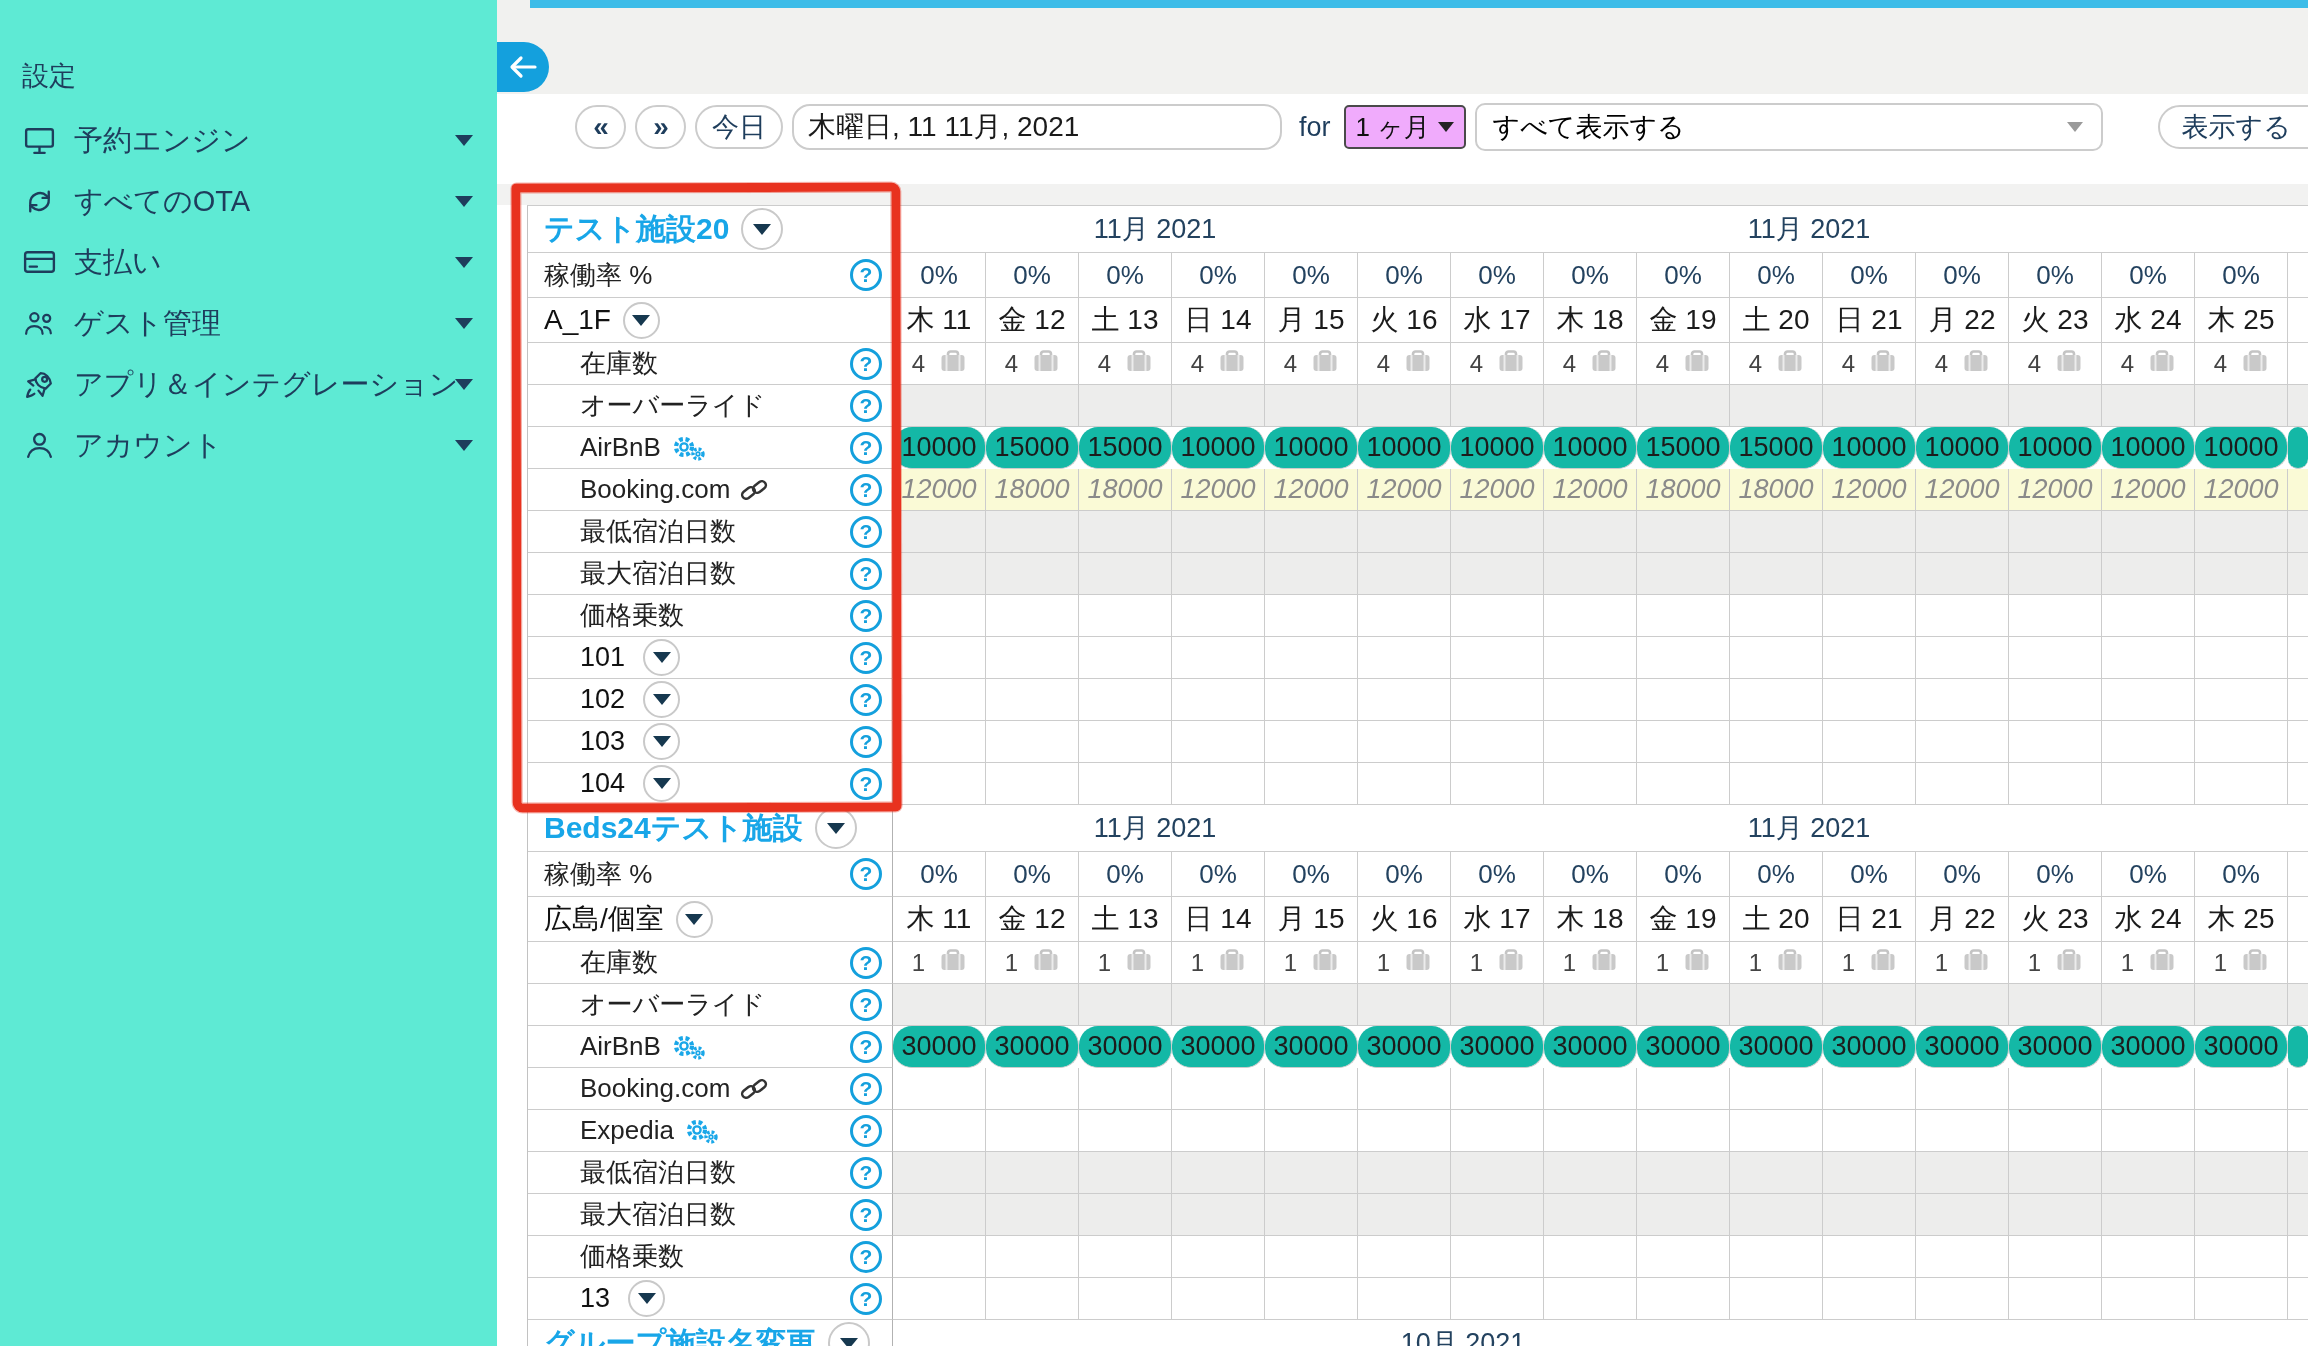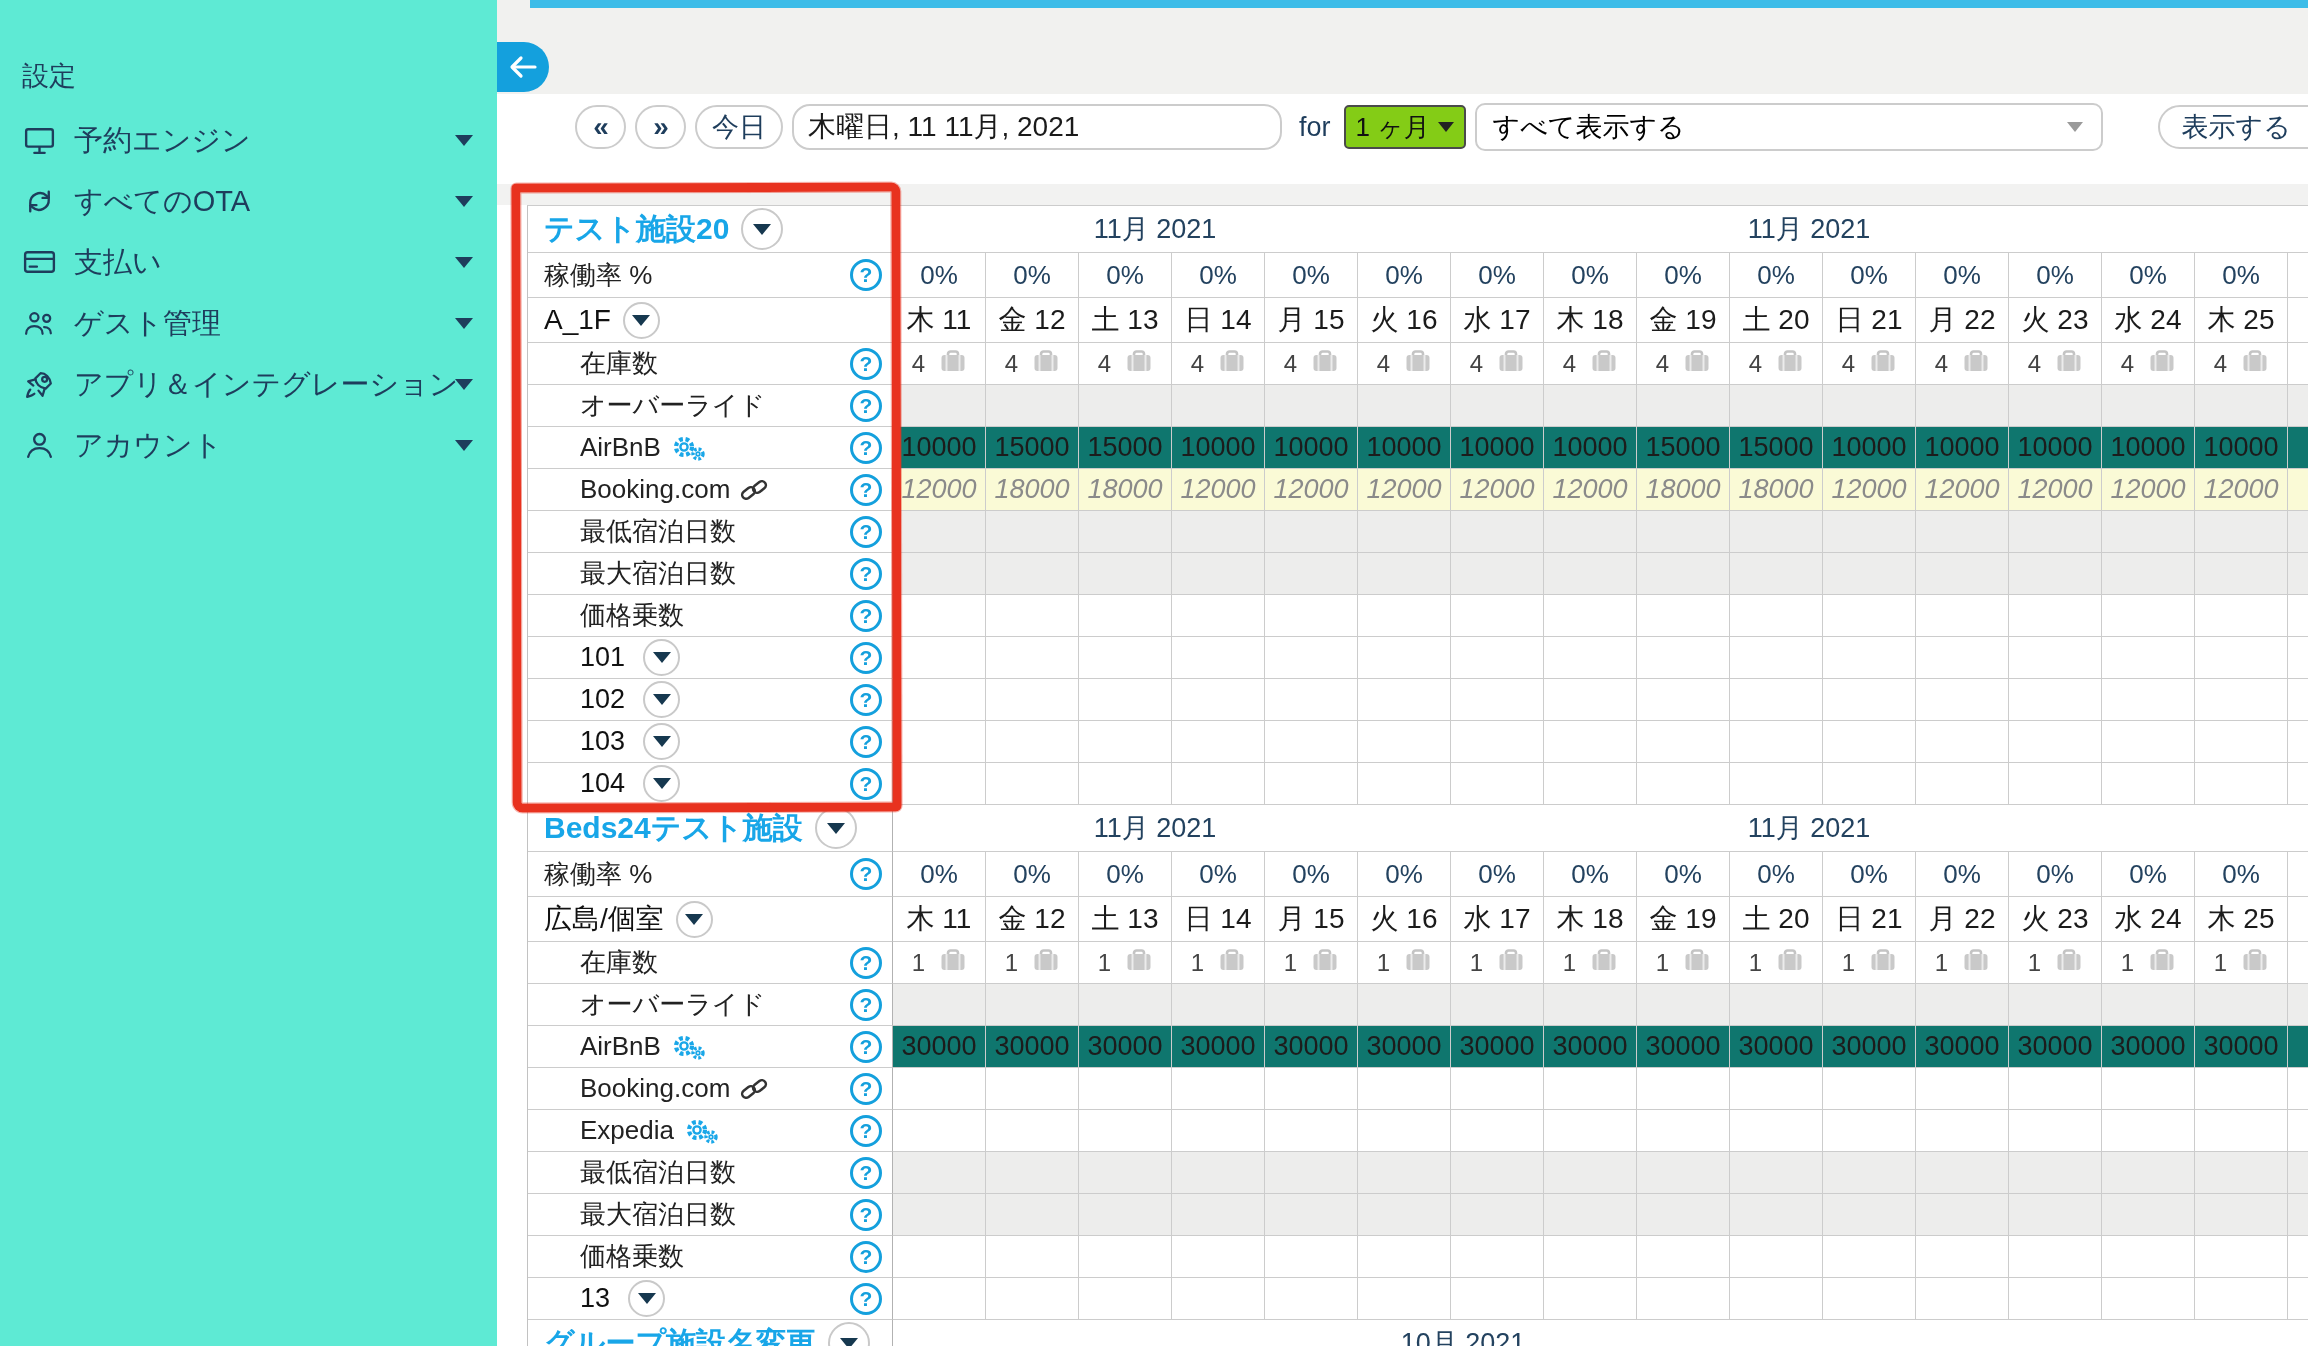--- a/index.html
+++ b/index.html
@@ -27,7 +27,7 @@
   .pill.nav{width:51px;padding:0;font-size:28px;font-weight:bold;letter-spacing:-1px;}
   .dateinput{width:490px;height:46px;box-sizing:border-box;border:2px solid #ccc;border-radius:18px;background:#fff;font-size:28px;color:#1a1a1a;padding:0 14px;display:flex;align-items:center;white-space:nowrap;overflow:hidden;}
   .forlbl{font-size:27px;color:#1e3d5c;margin:0 4px 0 8px;}
-  .select{width:122px;height:44px;box-sizing:border-box;border:2px solid #4a4a4a;border-radius:5px;background:#84cc16;display:flex;align-items:center;justify-content:space-between;padding:0 10px;font-size:26px;color:#111;cursor:pointer;}
+  .select{width:122px;height:44px;box-sizing:border-box;border:2px solid #4a4a4a;border-radius:5px;background:#f0abfc;display:flex;align-items:center;justify-content:space-between;padding:0 10px;font-size:26px;color:#111;cursor:pointer;}
   .sel-caret{width:0;height:0;border-left:8px solid transparent;border-right:8px solid transparent;border-top:10px solid #222;}
   .combo{position:relative;width:628px;height:48px;box-sizing:border-box;border:2px solid #ccc;border-radius:10px;background:#fff;display:flex;align-items:center;padding:12px 16px;font-size:27px;color:#000000;cursor:pointer;}
   .combo-caret{position:absolute;right:18px;width:0;height:0;border-left:8px solid transparent;border-right:8px solid transparent;border-top:10px solid #9a9a9a;}

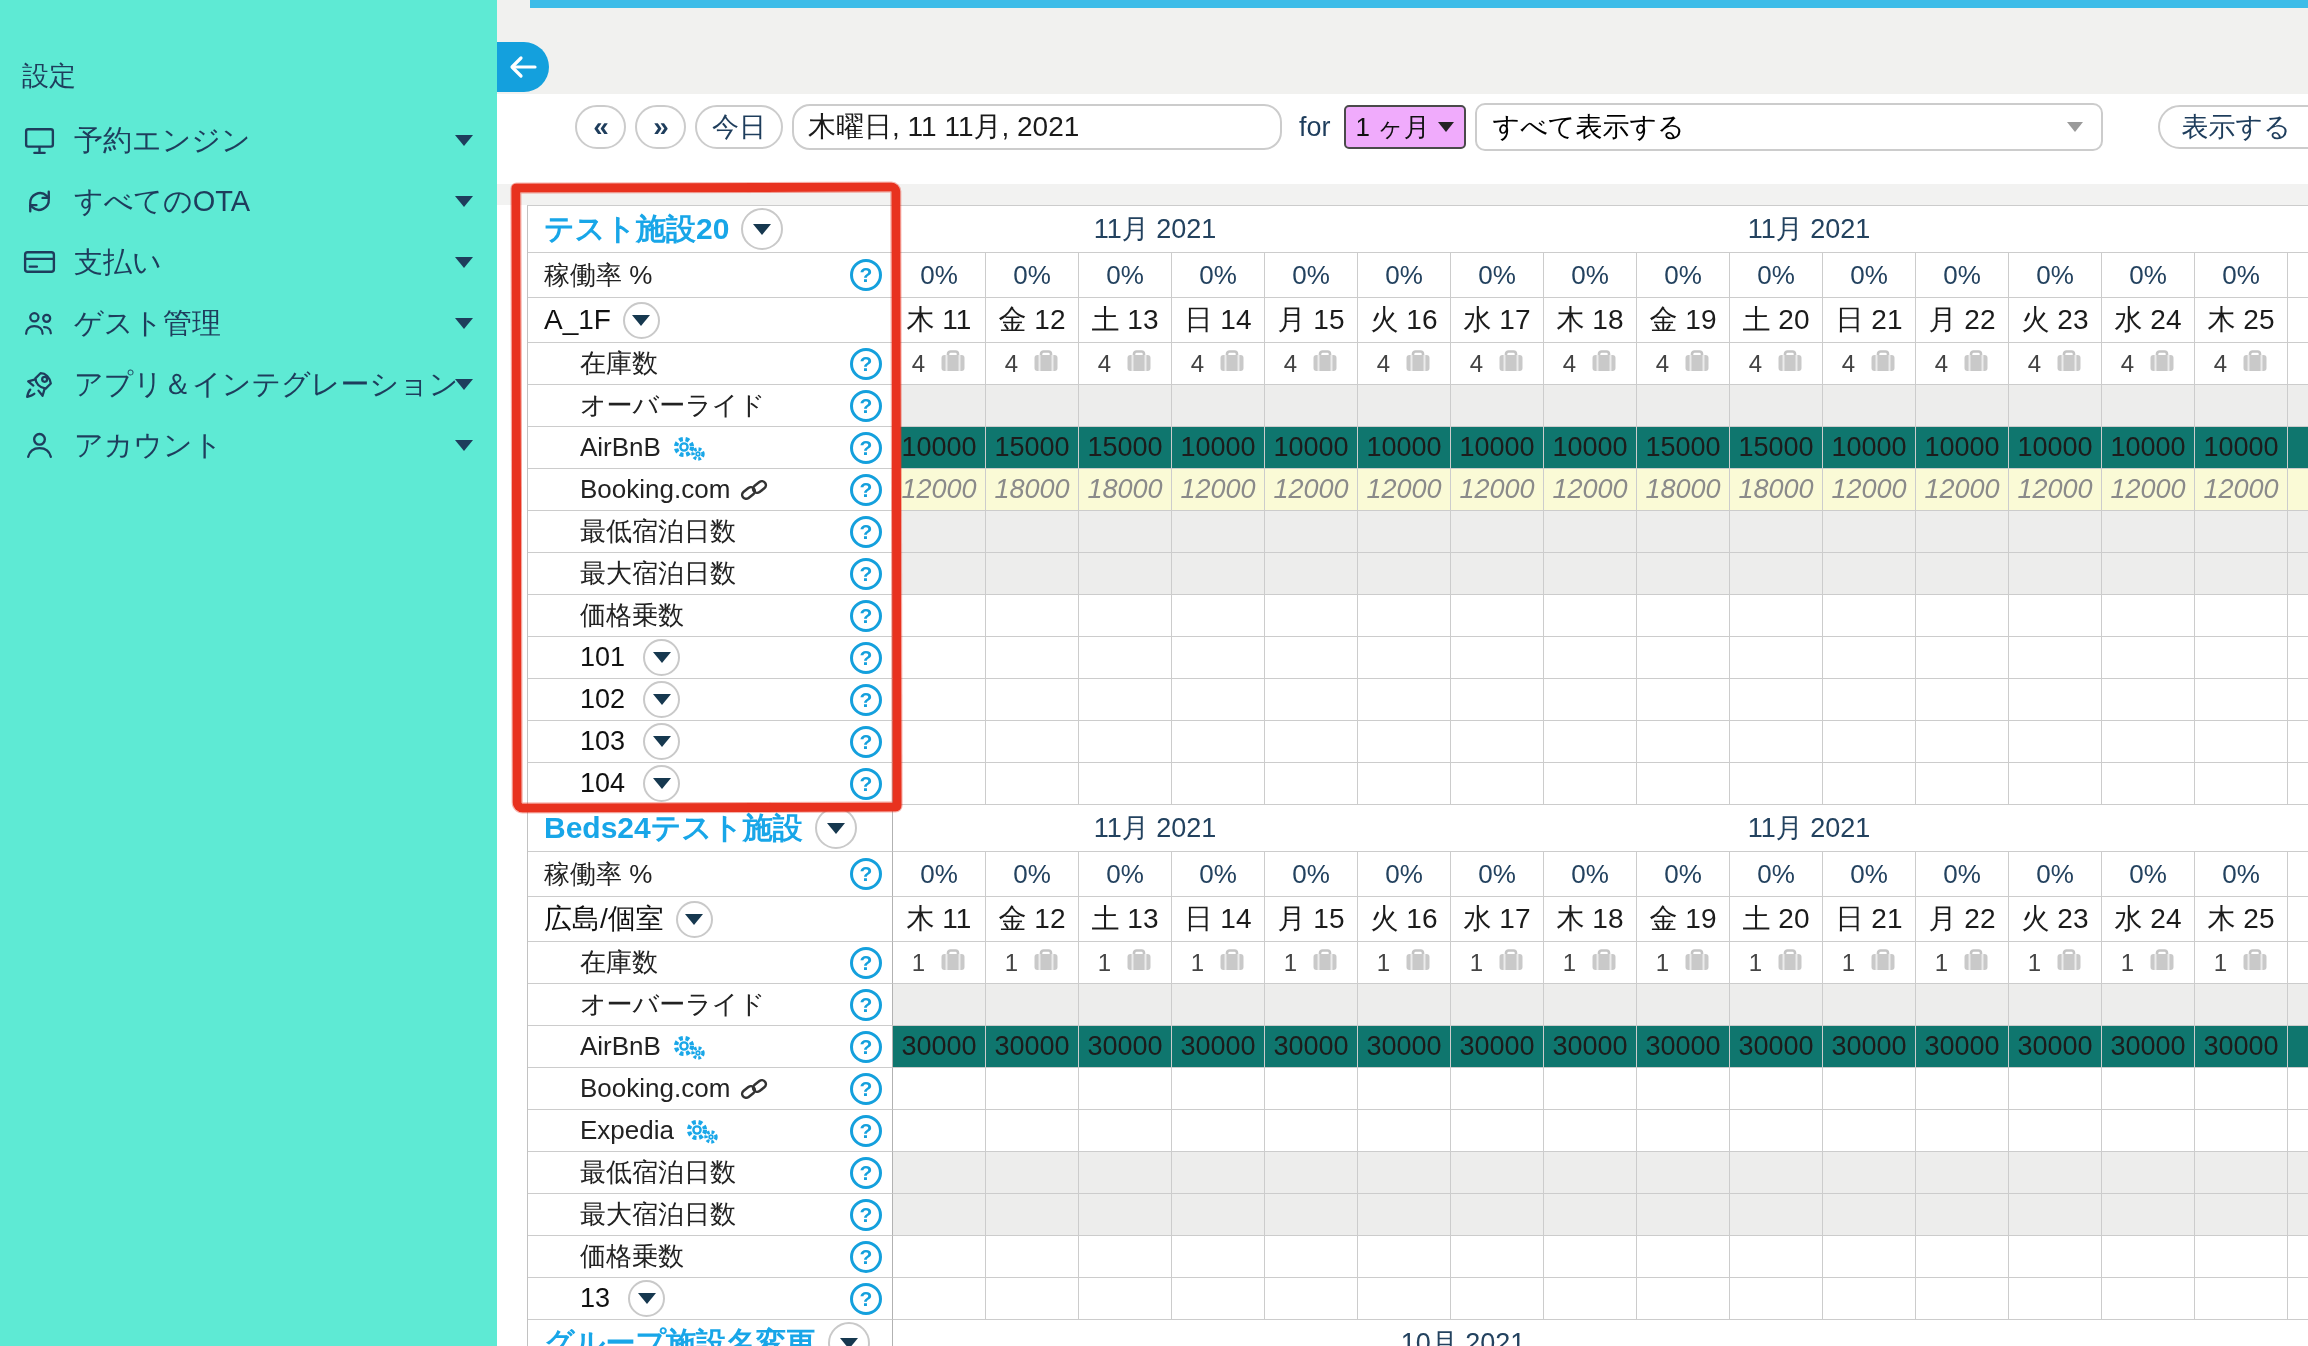--- a/index.html
+++ b/index.html
@@ -53,7 +53,7 @@
   .rate-y{font-size:27px;color:#8a8a8a;font-style:italic;}
   .inv{display:flex;align-items:center;gap:15px;font-size:24px;color:#444;}
   .bg-gray{background:#ededec;}
-  .bg-pink{background:#0f766e;}
+  .bg-pink{background:#14b8a6;border-radius:19px;}
   .bg-yellow{background:#fafad6;}
   .circ{width:42px;height:42px;box-sizing:border-box;border:2px solid #c9c9c9;border-radius:50%;background:#fff;display:flex;align-items:center;justify-content:center;cursor:pointer;flex:none;}
   .circ-s{width:37px;height:37px;}

